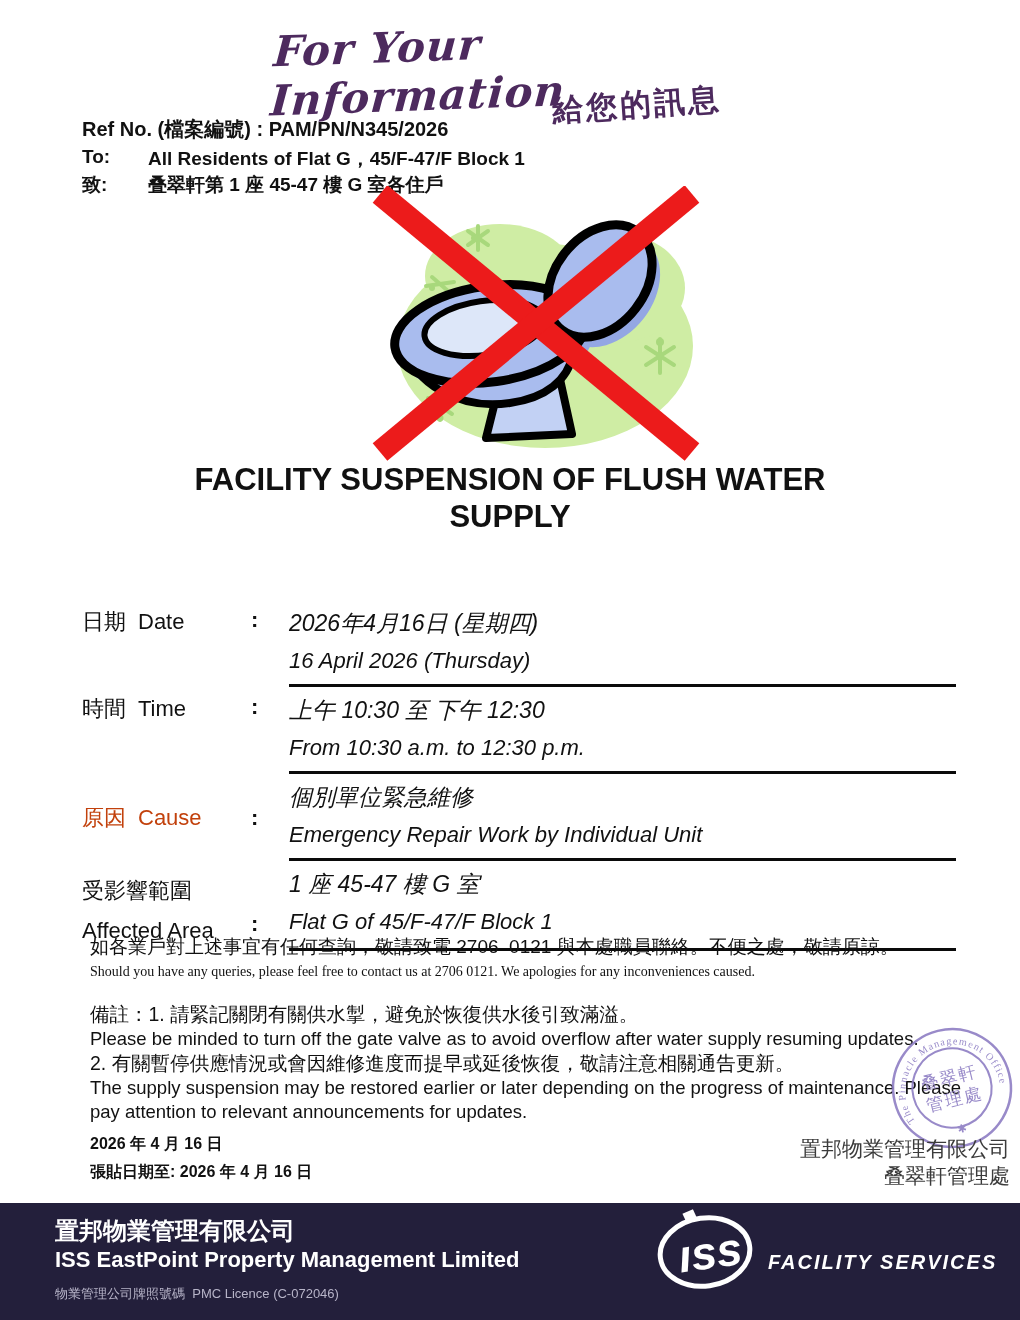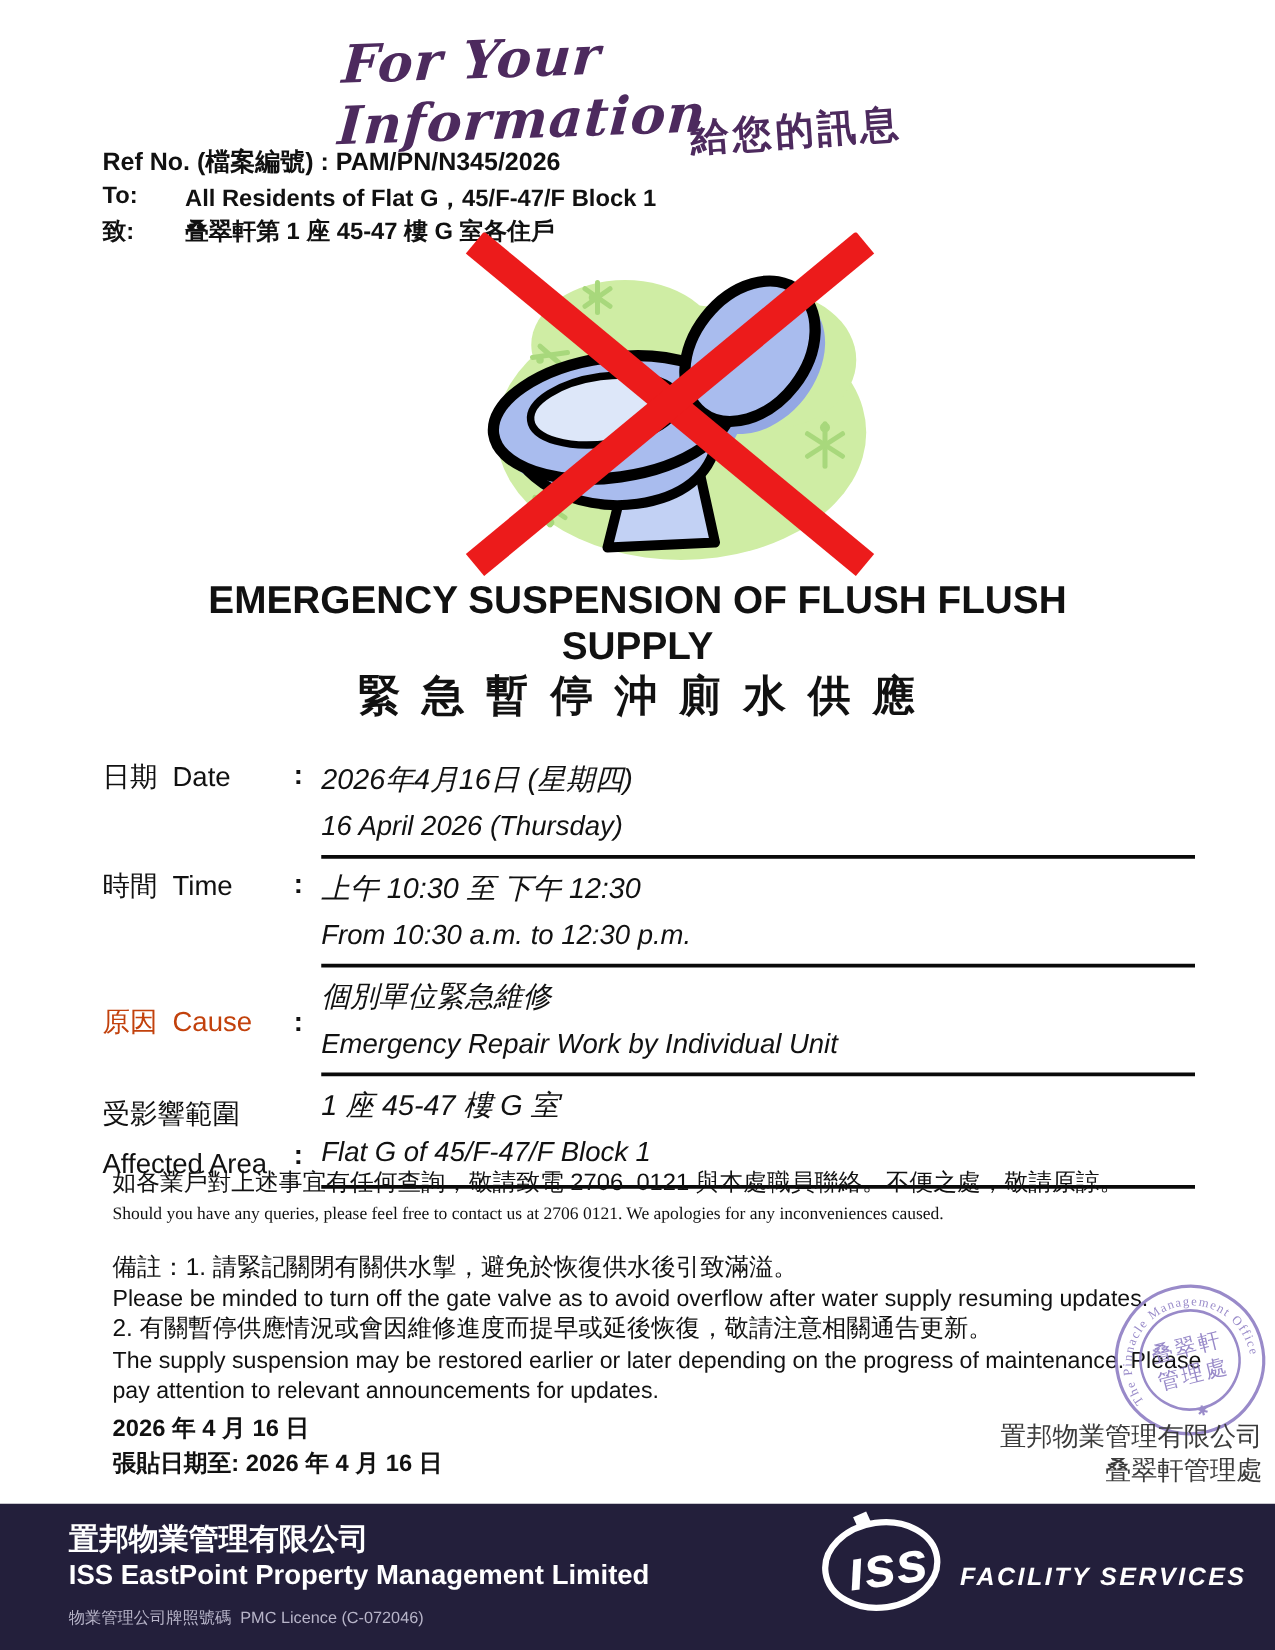--- a/index.html
+++ b/index.html
@@ -129,7 +129,7 @@
     </g>
   </svg>
 
-  <div class="title-en t1">EMERGENCY SUSPENSION OF FLUSH FLUSH</div>
+  <div class="title-en t1">FACILITY SUSPENSION OF FLUSH WATER</div>
   <div class="title-en t2">SUPPLY</div>
   <div class="title-zh">緊 急 暫 停 沖 廁 水 供 應</div>
 

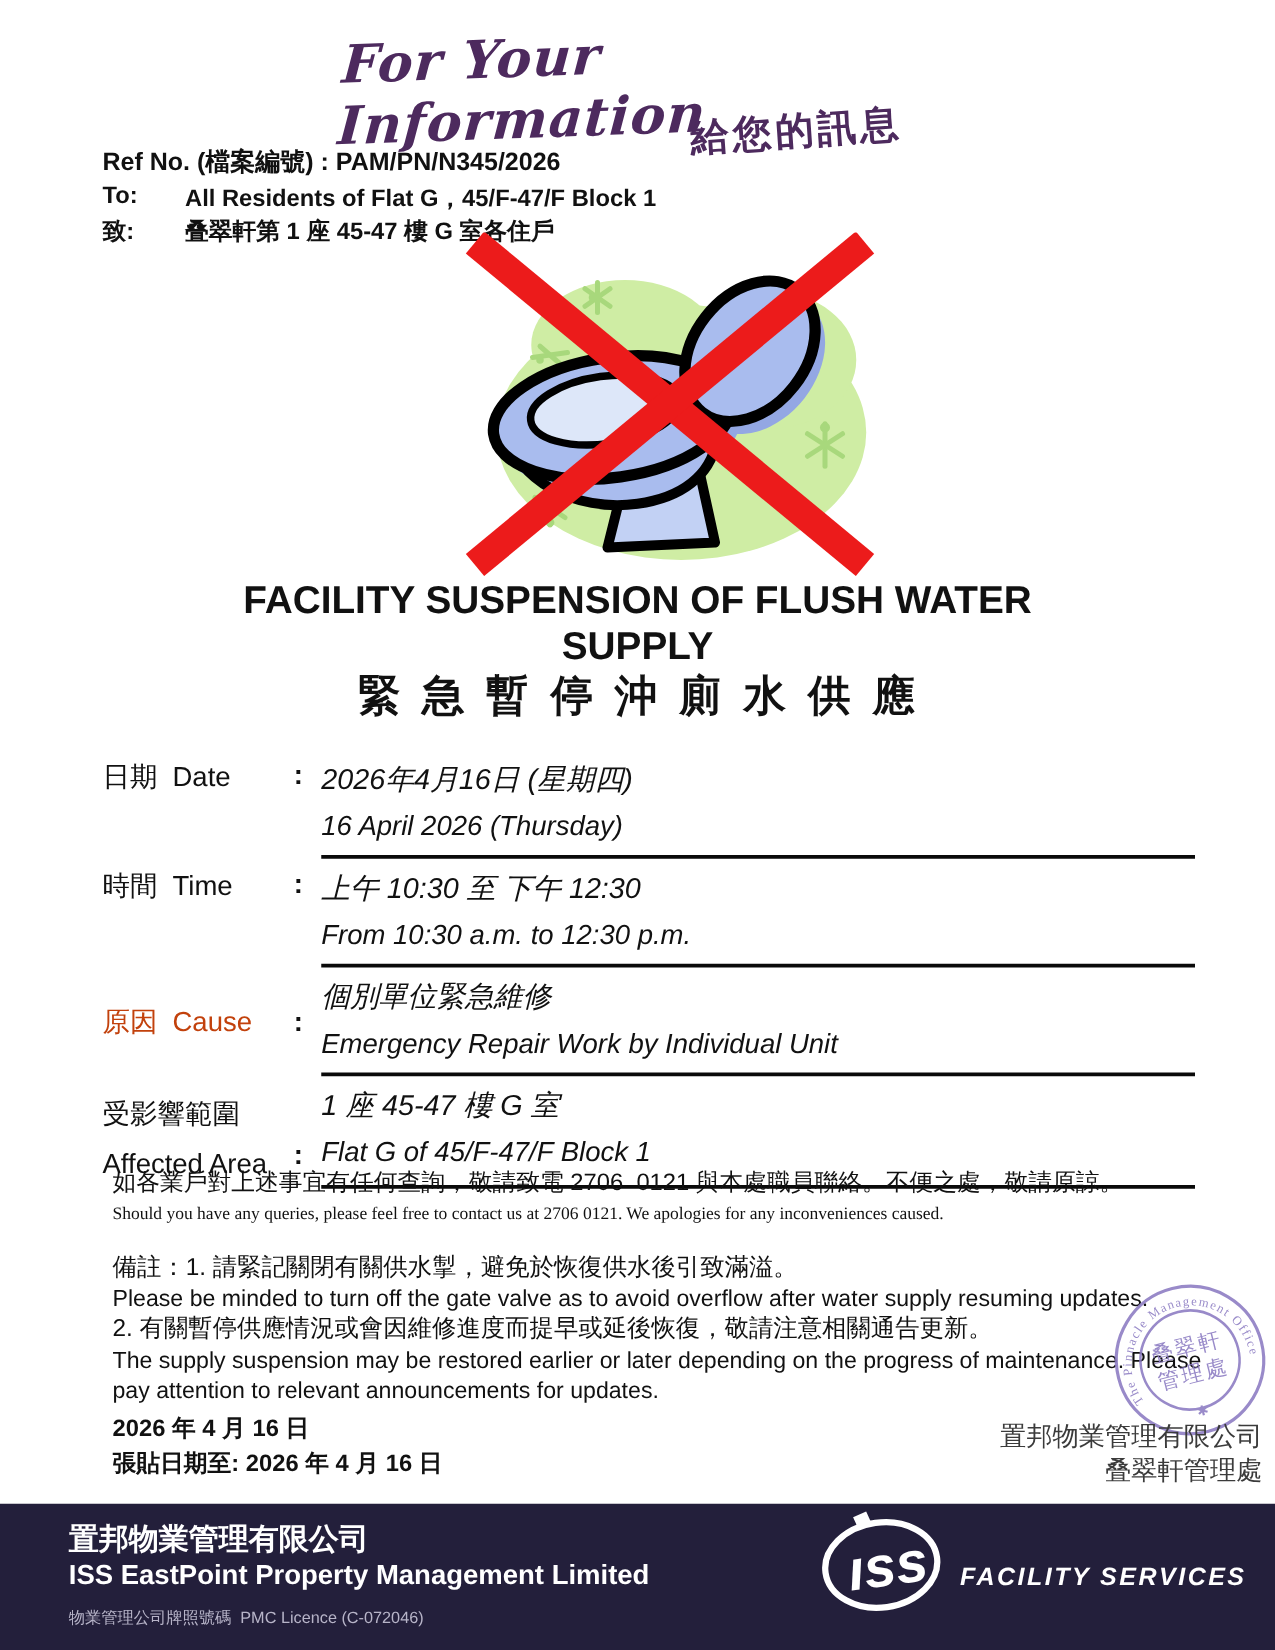--- a/index.html
+++ b/index.html
@@ -131,7 +131,6 @@
 
   <div class="title-en t1">FACILITY SUSPENSION OF FLUSH WATER</div>
   <div class="title-en t2">SUPPLY</div>
-  <div class="title-zh">緊 急 暫 停 沖 廁 水 供 應</div>
 
   <div class="details">
     <div class="d-row row-date">

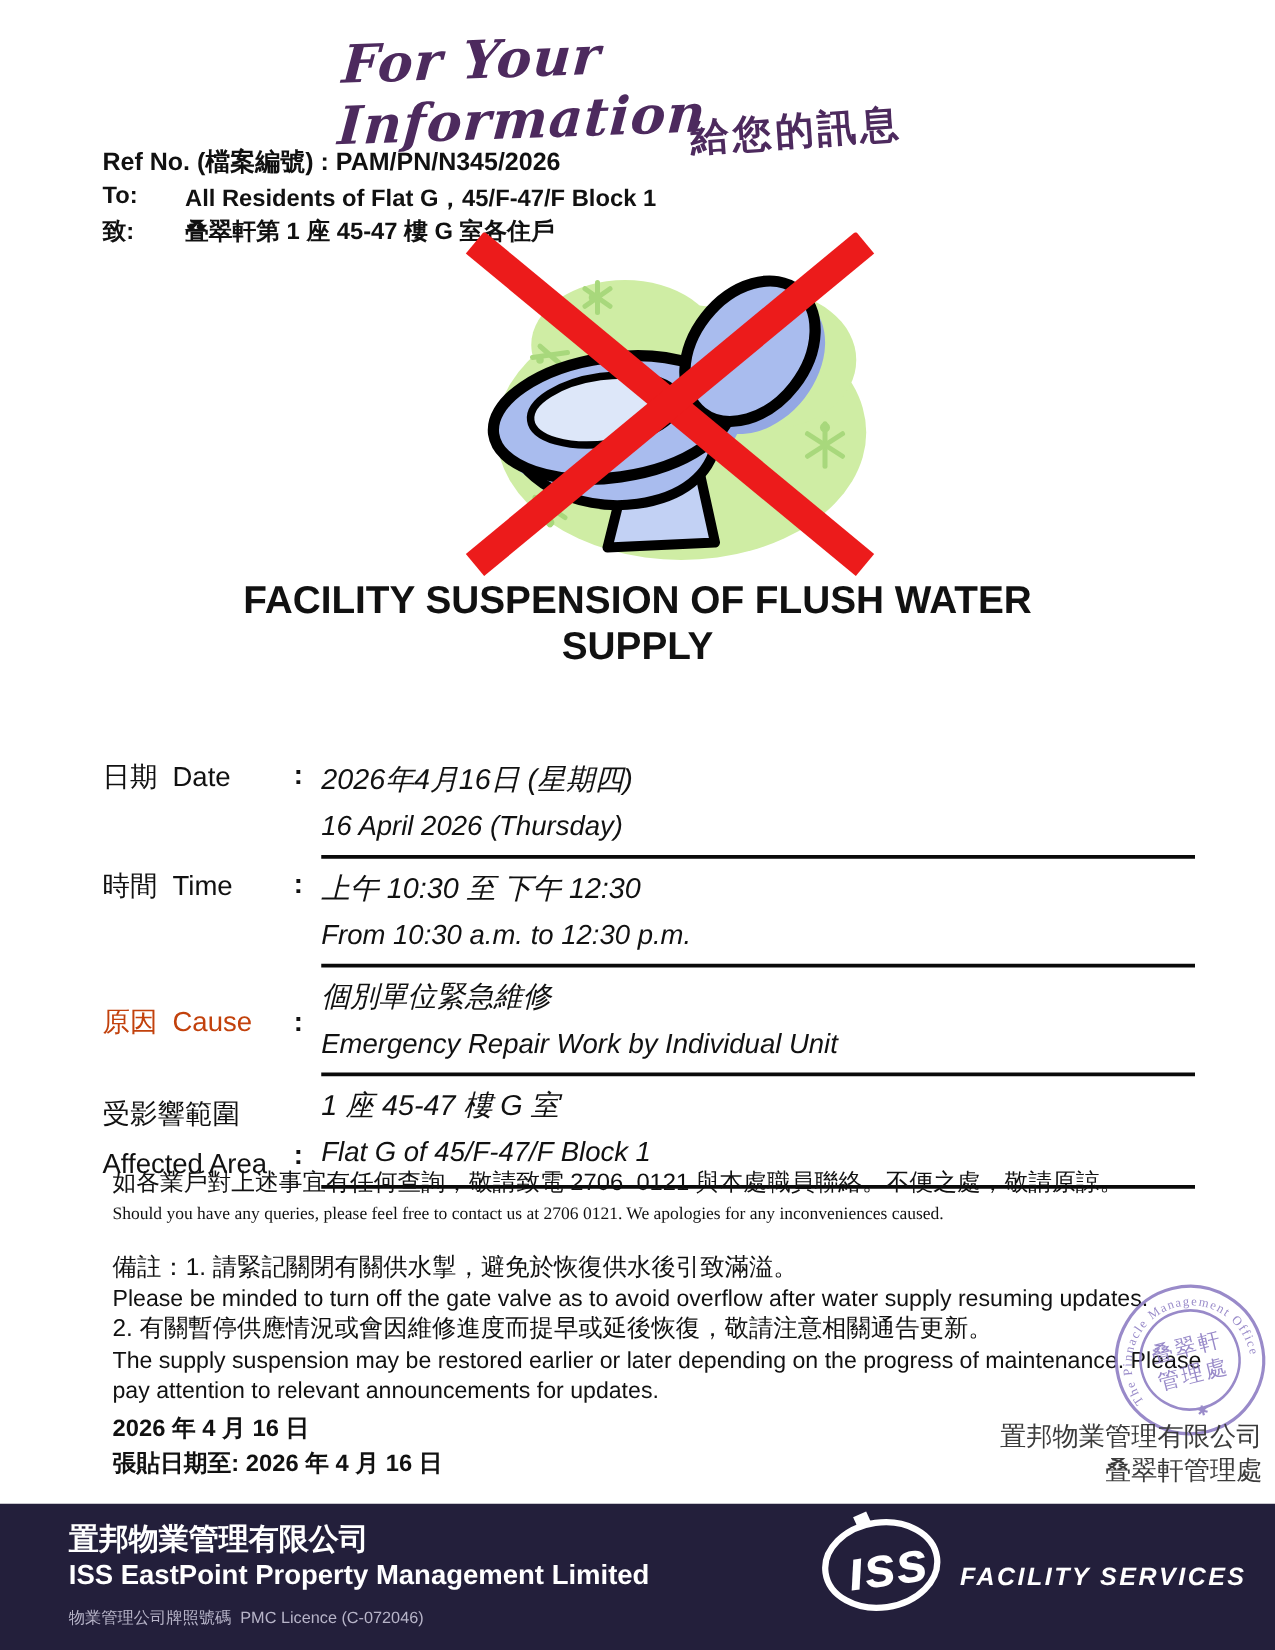--- a/index.html
+++ b/index.html
@@ -27,7 +27,7 @@
 
   
   .details{position:absolute;left:82px;top:600px;width:874px;}
-  .d-row{display:grid;grid-template-columns:153px 22px 1fr;}
+  .d-row{display:grid;grid-template-columns:153px 22px 1fr;gap:16px;}
   .d-label{padding-top:7px;font-size:22px;white-space:nowrap;}
   .d-label .lat{margin-left:12px;}
   .d-colon{font-size:22px;font-weight:bold;padding-top:7px;}

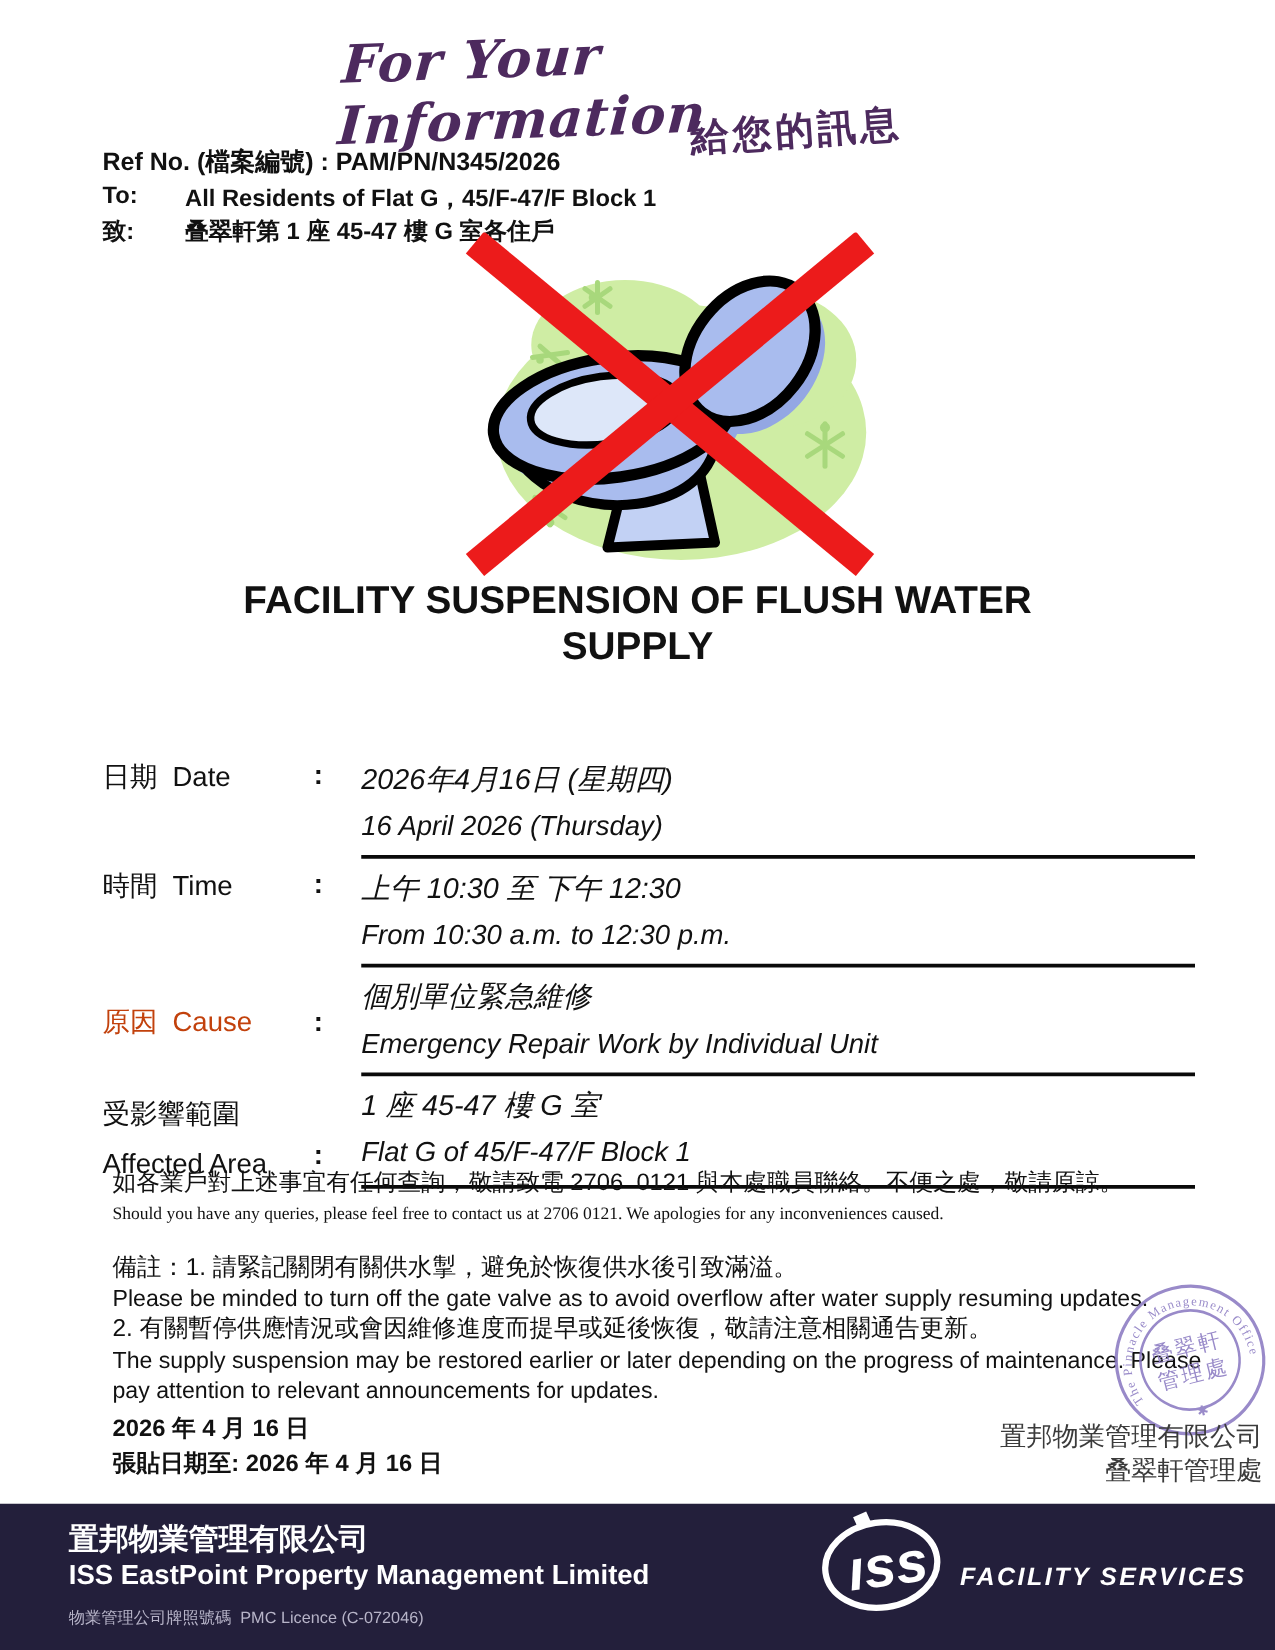--- a/index.html
+++ b/index.html
@@ -50,7 +50,7 @@
 
   .stamp{position:absolute;left:886px;top:1022px;opacity:.88;}
 
-  .dates{position:absolute;left:90px;top:1130px;font-size:19px;font-weight:bold;line-height:28px;}
+  .dates{position:absolute;left:90px;top:1130px;font-size:16px;font-weight:bold;line-height:28px;}
   .signature{position:absolute;right:10px;top:1136px;text-align:right;
              font-family:"Liberation Serif","DejaVu Serif",serif;font-size:21px;color:#3b3b3b;line-height:27px;}
 

